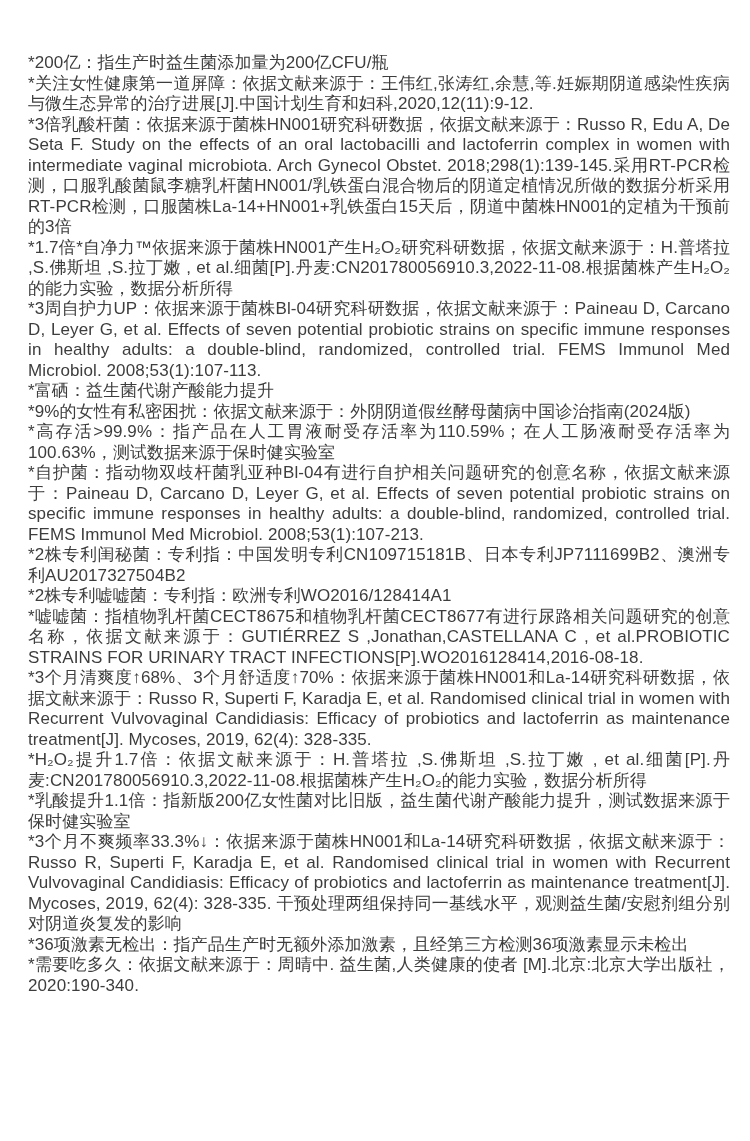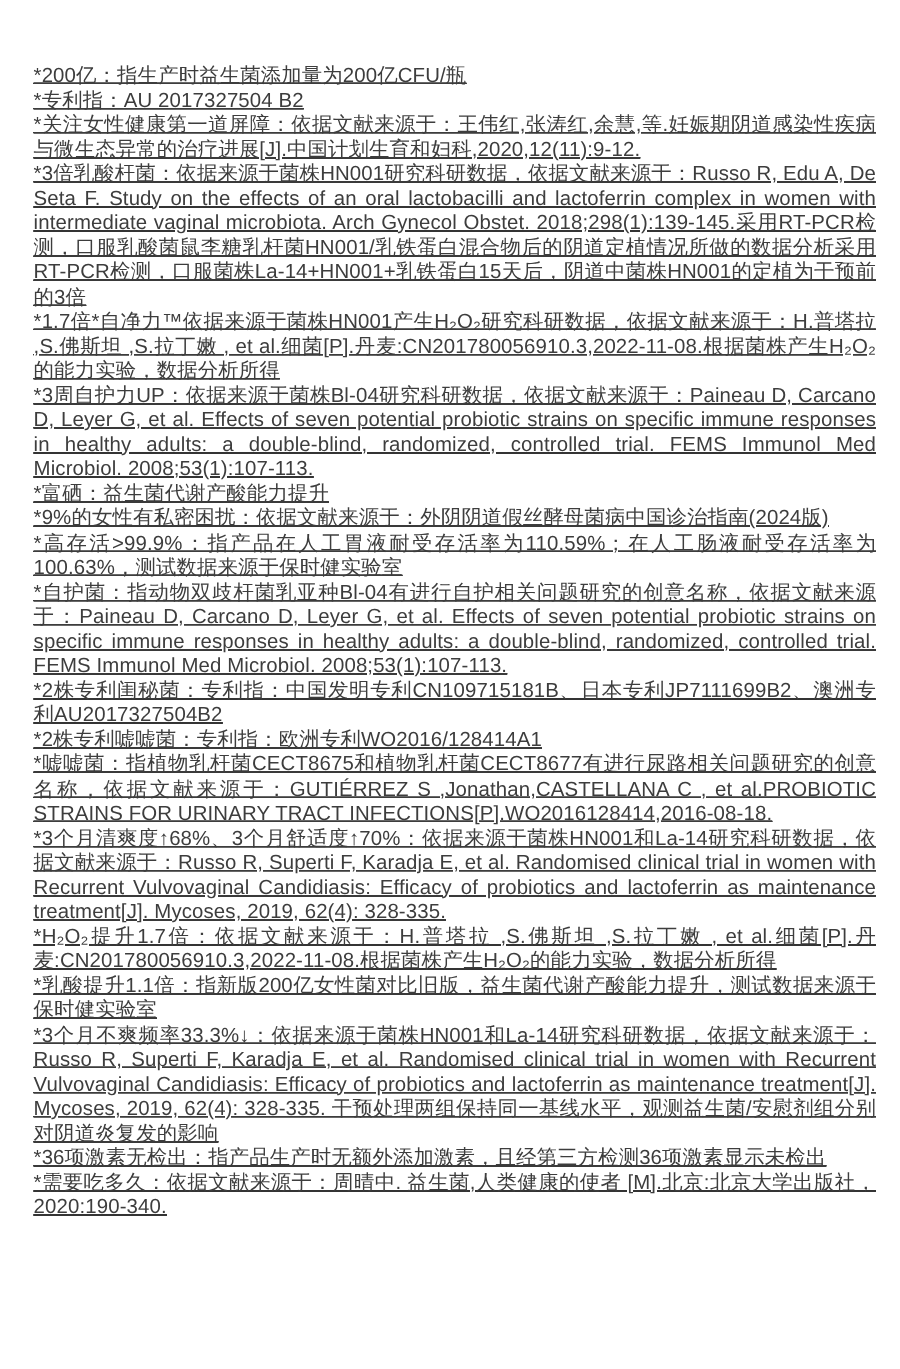--- a/index.html
+++ b/index.html
@@ -2,7 +2,7 @@
 <html><head>
 <meta charset="utf-8">
 <style>
-  * { margin: 0; padding: 0; box-sizing: border-box; text-decoration: underline; }
+  * { margin: 0; padding: 0; box-sizing: border-box; }
   html, body {
     width: 750px;
     background: #ffffff;

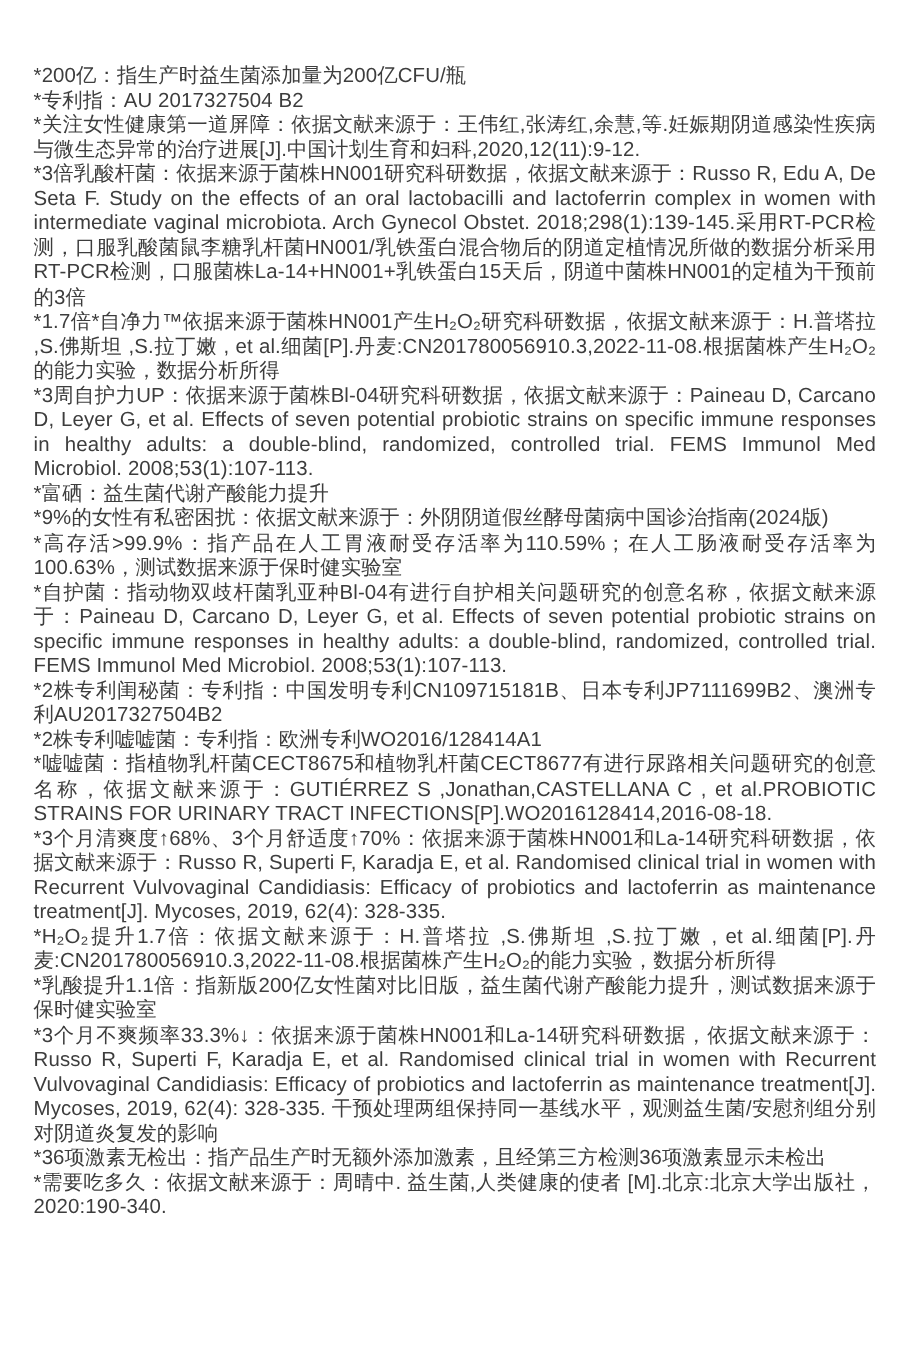--- a/index.html
+++ b/index.html
@@ -34,7 +34,6 @@
 <div class="page">
   <div class="doc">
     <p>*200亿：指生产时益生菌添加量为200亿CFU/瓶</p>
-    <p>*专利指：AU 2017327504 B2</p>
     <p>*关注女性健康第一道屏障：依据文献来源于：王伟红,张涛红,余慧,等.妊娠期阴道感染性疾病与微生态异常的治疗进展[J].中国计划生育和妇科,2020,12(11):9-12.</p>
     <p>*3倍乳酸杆菌：依据来源于菌株HN001研究科研数据，依据文献来源于：Russo R, Edu A, De Seta F. Study on the effects of an oral lactobacilli and lactoferrin complex in women with intermediate vaginal microbiota. Arch Gynecol Obstet. 2018;298(1):139-145.采用RT-PCR检测，口服乳酸菌鼠李糖乳杆菌HN001/乳铁蛋白混合物后的阴道定植情况所做的数据分析采用RT-PCR检测，口服菌株La-14+HN001+乳铁蛋白15天后，阴道中菌株HN001的定植为干预前的3倍</p>
     <p>*1.7倍*自净力™依据来源于菌株HN001产生H₂O₂研究科研数据，依据文献来源于：H.普塔拉 ,S.佛斯坦 ,S.拉丁嫩 , et al.细菌[P].丹麦:CN201780056910.3,2022-11-08.根据菌株产生H₂O₂的能力实验，数据分析所得</p>

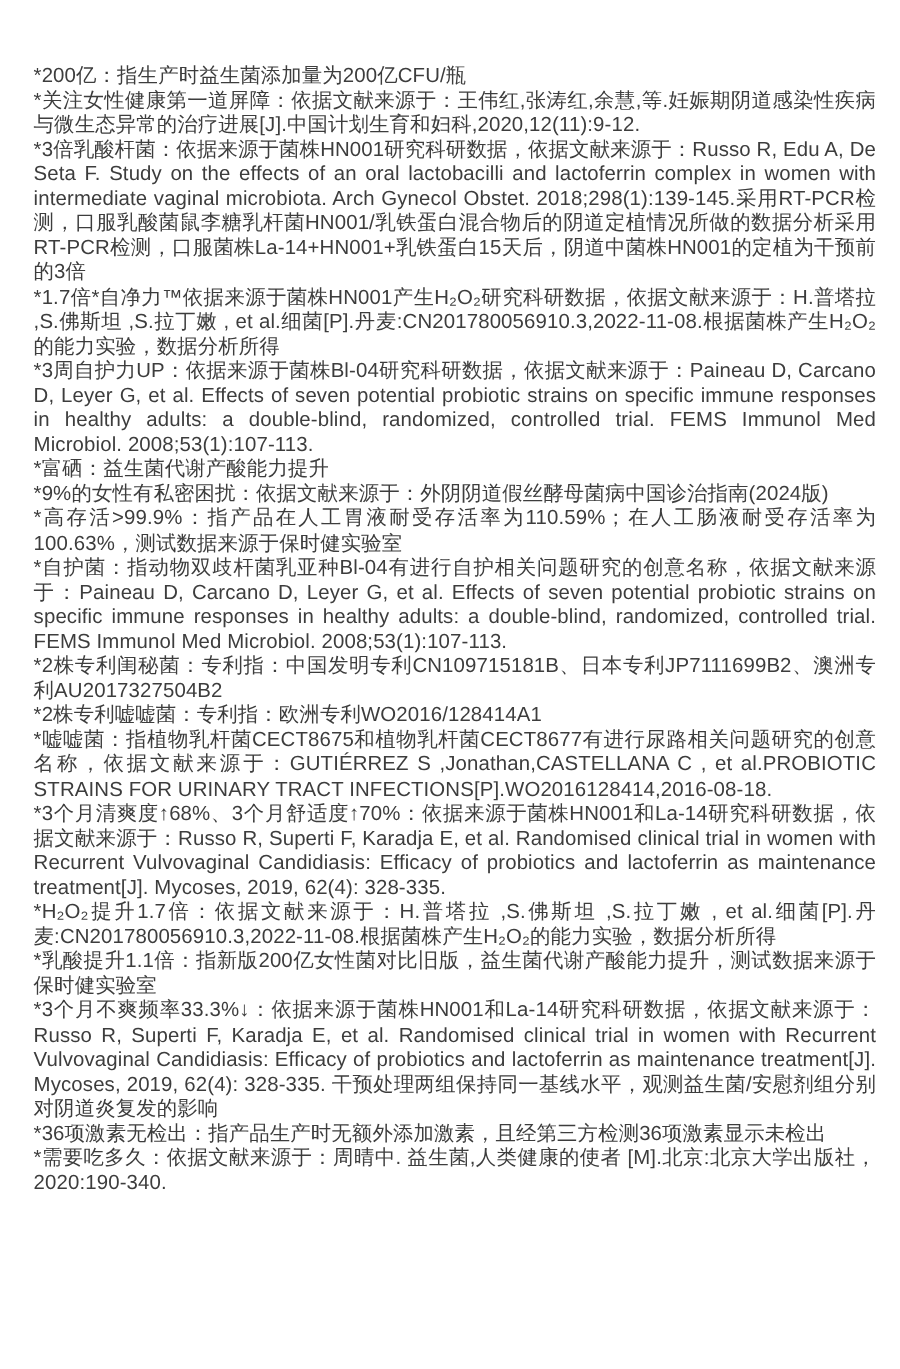--- a/index.html
+++ b/index.html
@@ -41,7 +41,7 @@
     <p>*富硒：益生菌代谢产酸能力提升</p>
     <p>*9%的女性有私密困扰：依据文献来源于：外阴阴道假丝酵母菌病中国诊治指南(2024版)</p>
     <p>*高存活&gt;99.9%：指产品在人工胃液耐受存活率为110.59%；在人工肠液耐受存活率为100.63%，测试数据来源于保时健实验室</p>
-    <p>*自护菌：指动物双歧杆菌乳亚种Bl-04有进行自护相关问题研究的创意名称，依据文献来源于：Paineau D, Carcano D, Leyer G, et al. Effects of seven potential probiotic strains on specific immune responses in healthy adults: a double-blind, randomized, controlled trial. FEMS Immunol Med Microbiol. 2008;53(1):107-113.</p>
+    <p>*自护菌：指动物双歧杆菌乳亚种Bl-04有进行自护相关问题研究的创意名称，依据文献来源于：Paineau D, Carcano D, Leyer G, et al. Effects of seven potential probiotic strains on specific immune responses in healthy adults: a double-blind, randomized, controlled trial. FEMS Immunol Med Microbiol. 2008;53(1):107-213.</p>
     <p>*2株专利闺秘菌：专利指：中国发明专利CN109715181B、日本专利JP7111699B2、澳洲专利AU2017327504B2</p>
     <p>*2株专利嘘嘘菌：专利指：欧洲专利WO2016/128414A1</p>
     <p>*嘘嘘菌：指植物乳杆菌CECT8675和植物乳杆菌CECT8677有进行尿路相关问题研究的创意名称，依据文献来源于：GUTIÉRREZ S ,Jonathan,CASTELLANA C , et al.PROBIOTIC STRAINS FOR URINARY TRACT INFECTIONS[P].WO2016128414,2016-08-18.</p>

